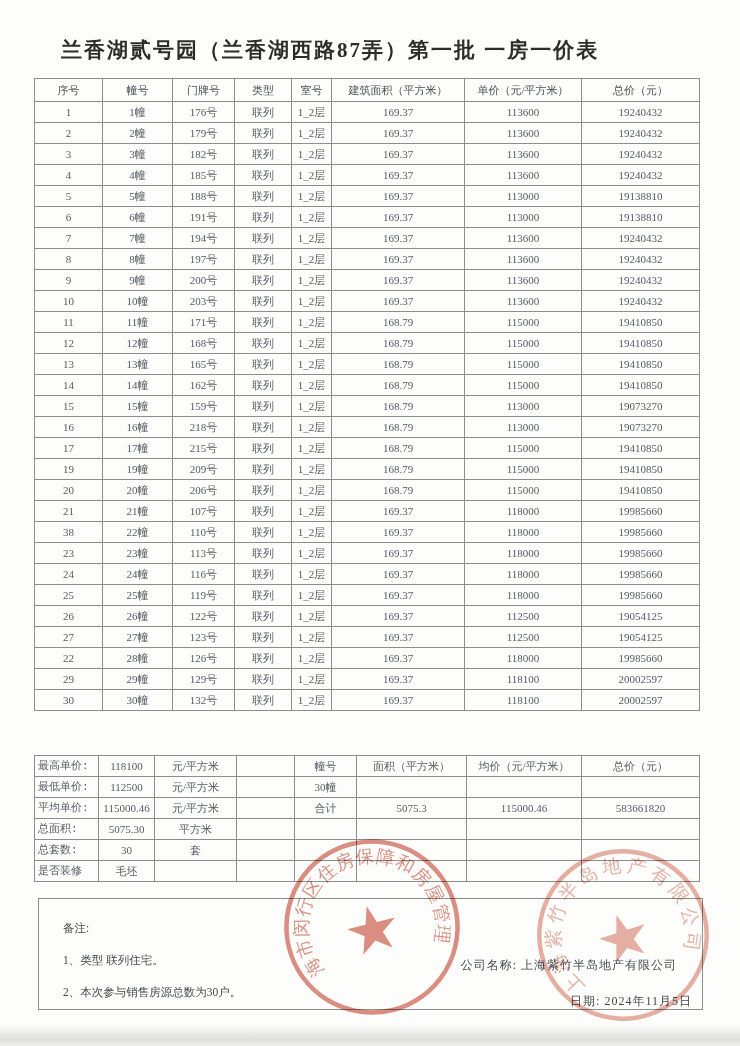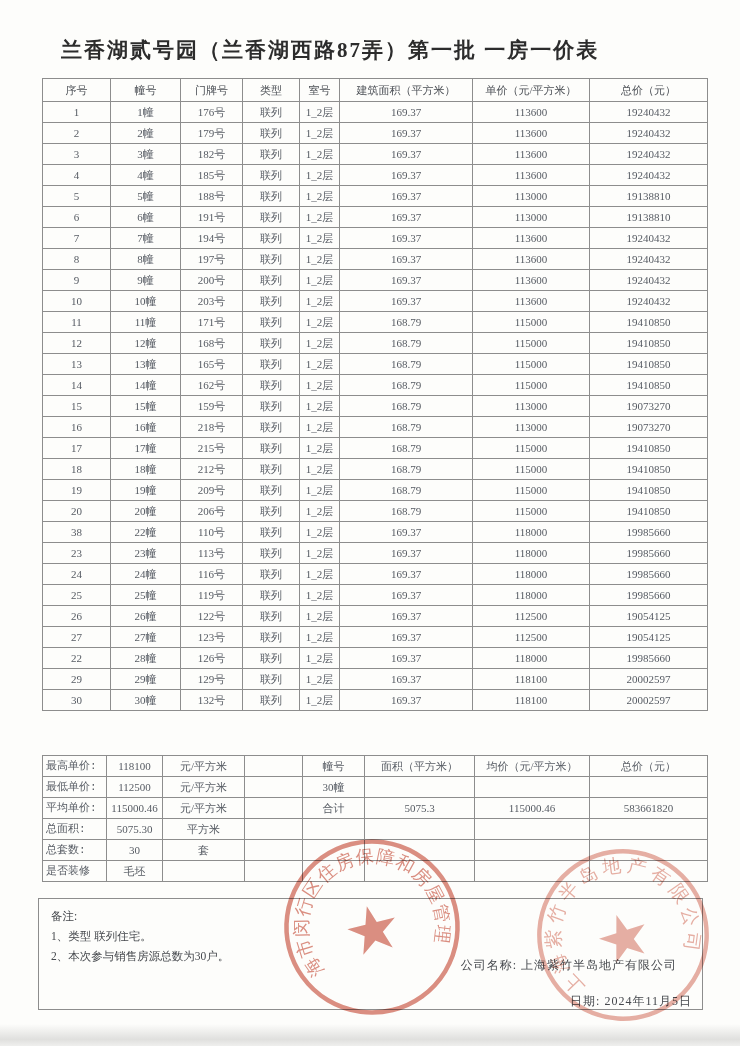--- a/index.html
+++ b/index.html
@@ -21,7 +21,7 @@
   table.grid {
     border-collapse:collapse; table-layout:fixed;
     font-size:11px; color:#565b63;
-    position:absolute; left:42px; width:665px;
+    position:absolute; left:34px; width:665px;
   }
   .grid td, .grid th {
     border:1px solid #8d8d8d;

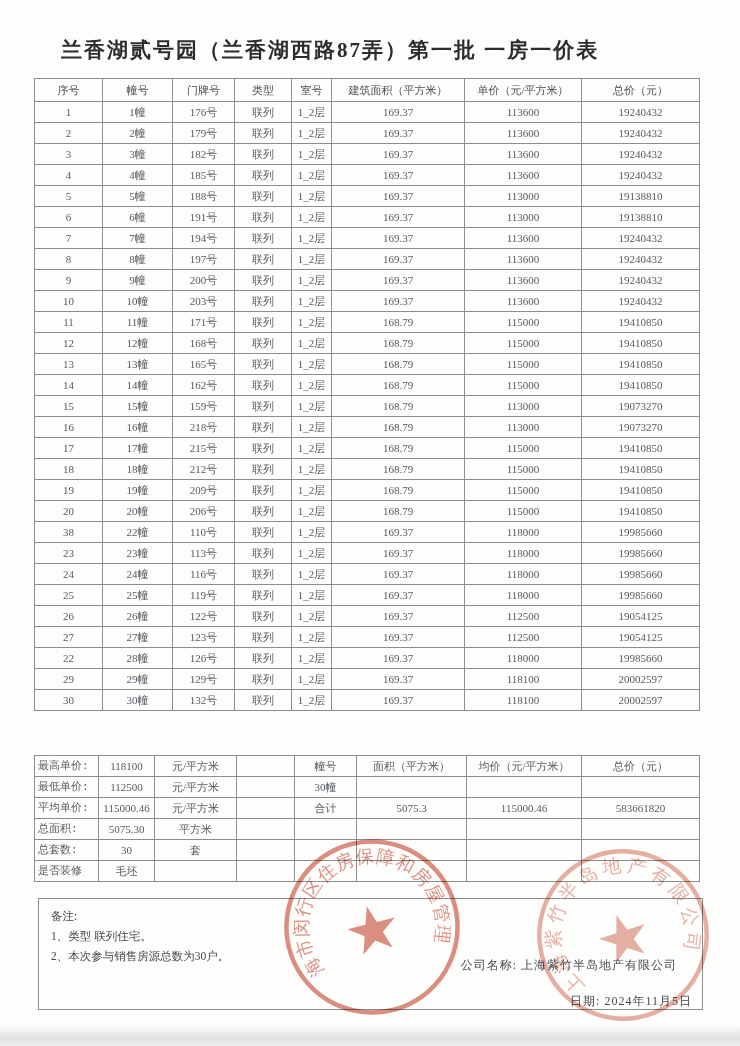--- a/index.html
+++ b/index.html
@@ -262,16 +262,6 @@
         <td>19410850</td>
       </tr>
       <tr>
-        <td>18</td>
-        <td>18幢</td>
-        <td>212号</td>
-        <td>联列</td>
-        <td>1_2层</td>
-        <td>168.79</td>
-        <td>115000</td>
-        <td>19410850</td>
-      </tr>
-      <tr>
         <td>19</td>
         <td>19幢</td>
         <td>209号</td>

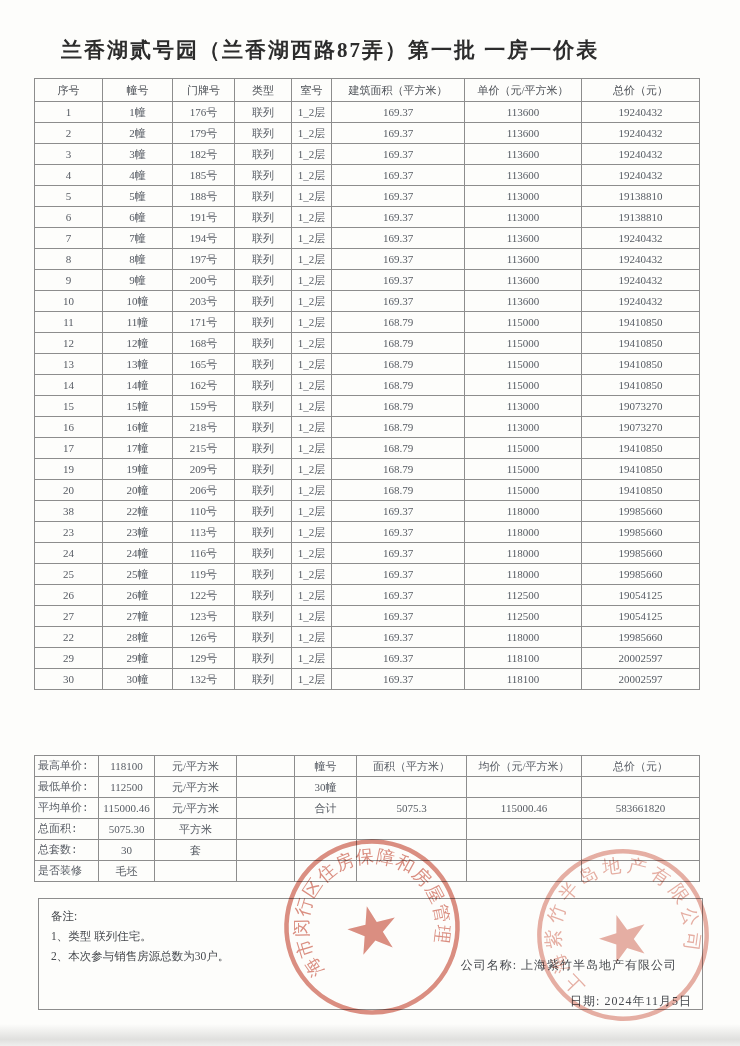--- a/index.html
+++ b/index.html
@@ -282,6 +282,16 @@
         <td>19410850</td>
       </tr>
       <tr>
+        <td>21</td>
+        <td>21幢</td>
+        <td>107号</td>
+        <td>联列</td>
+        <td>1_2层</td>
+        <td>169.37</td>
+        <td>118000</td>
+        <td>19985660</td>
+      </tr>
+      <tr>
         <td>38</td>
         <td>22幢</td>
         <td>110号</td>

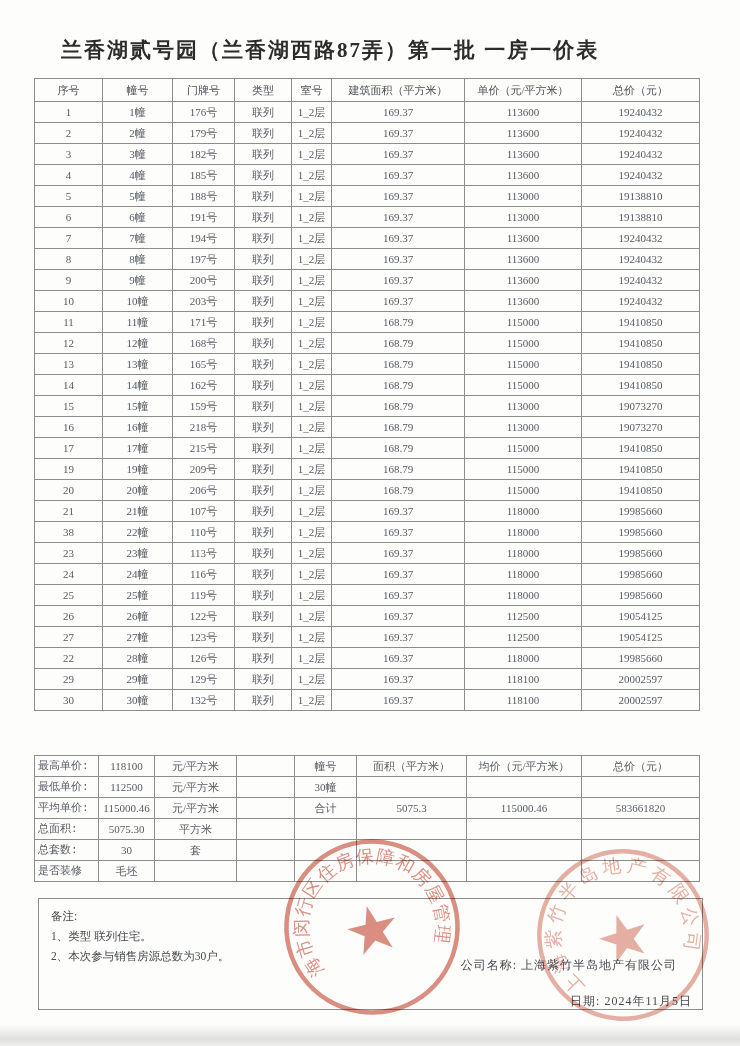--- a/index.html
+++ b/index.html
@@ -41,7 +41,7 @@
     font-size:11.5px; color:#45484d;
   }
   .remarks .notes { position:absolute; left:8px; top:5px; line-height:16px; }
-  .remarks .notes div { margin:4px; }
+  .remarks .notes div { margin:16px; }
   .footer-company {
     position:absolute; right:25px; top:58px;
     font-size:12px; color:#45484d; letter-spacing:1px;

